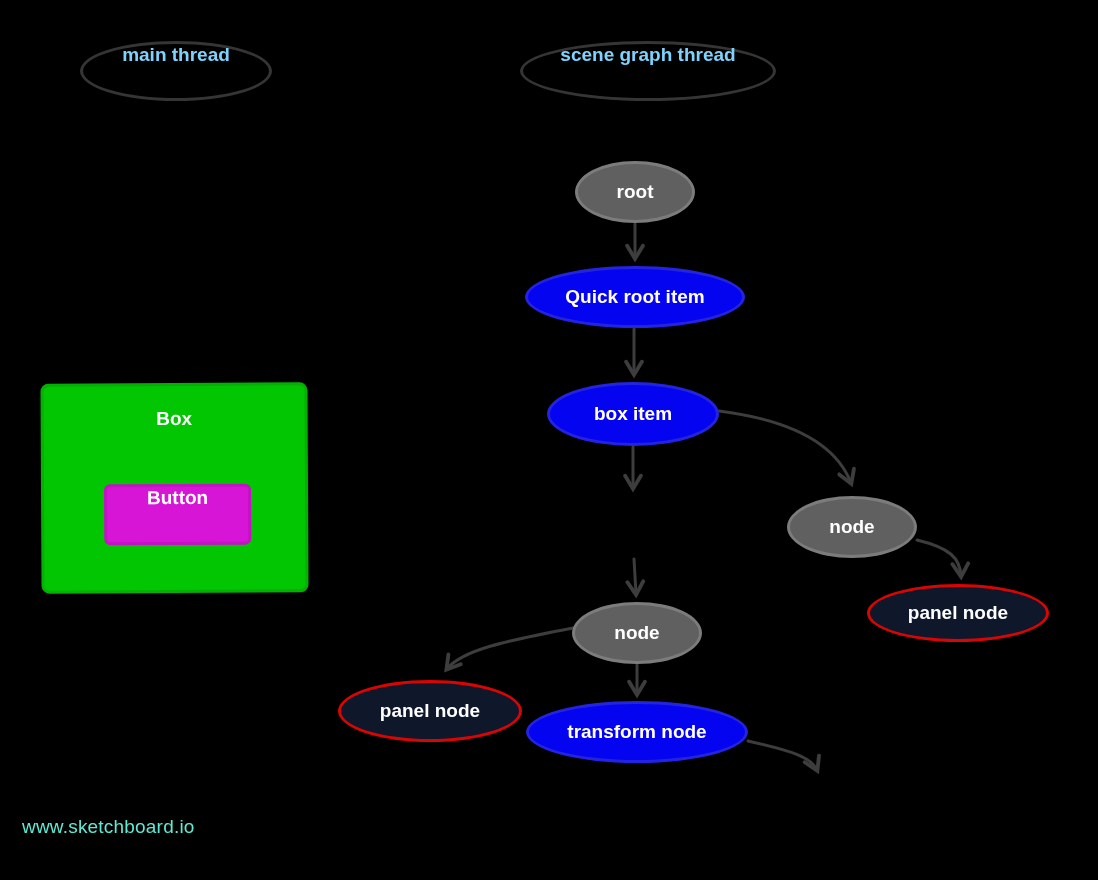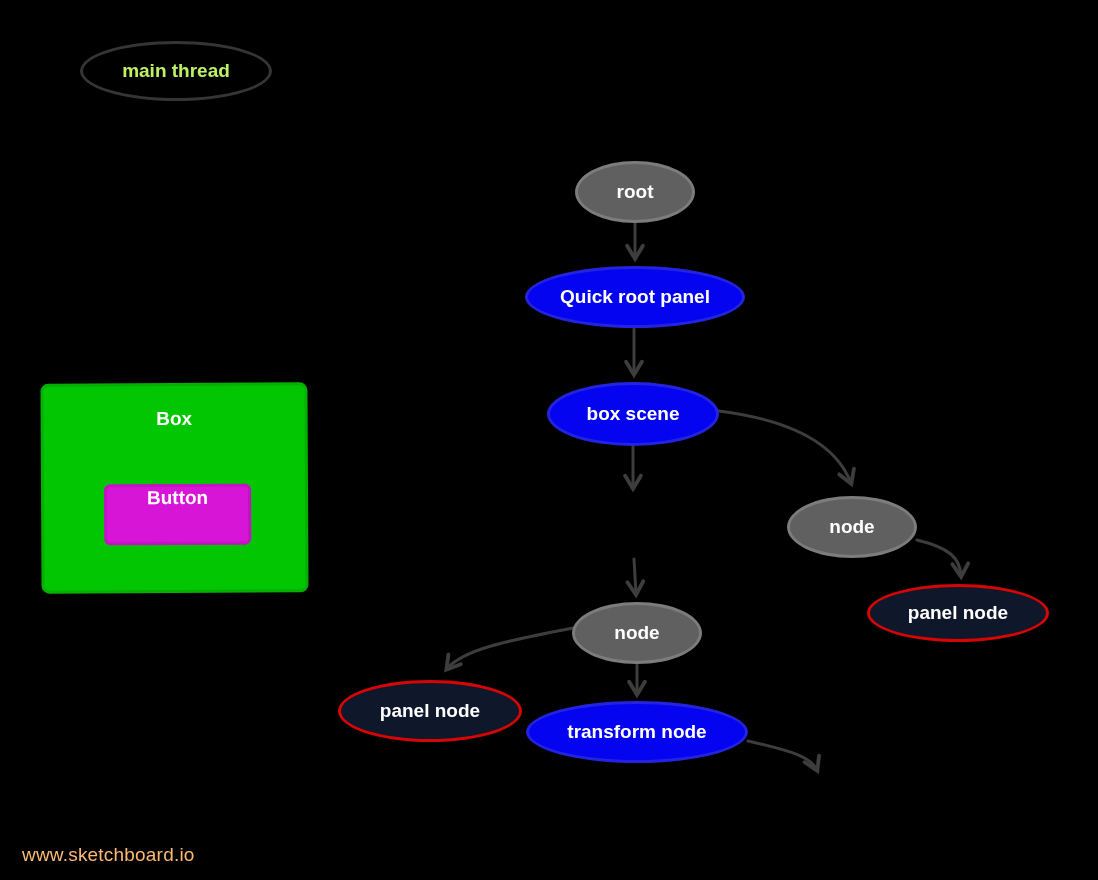--- a/index.html
+++ b/index.html
@@ -27,9 +27,8 @@
     border: 3px solid #353535;
     border-radius: 50%;
     display: flex;
-    align-items: center;
     justify-content: center;
-    color: #bef264;
+    color: #7dd3fc;
     font-weight: bold;
     font-size: 19px;
     background: transparent;

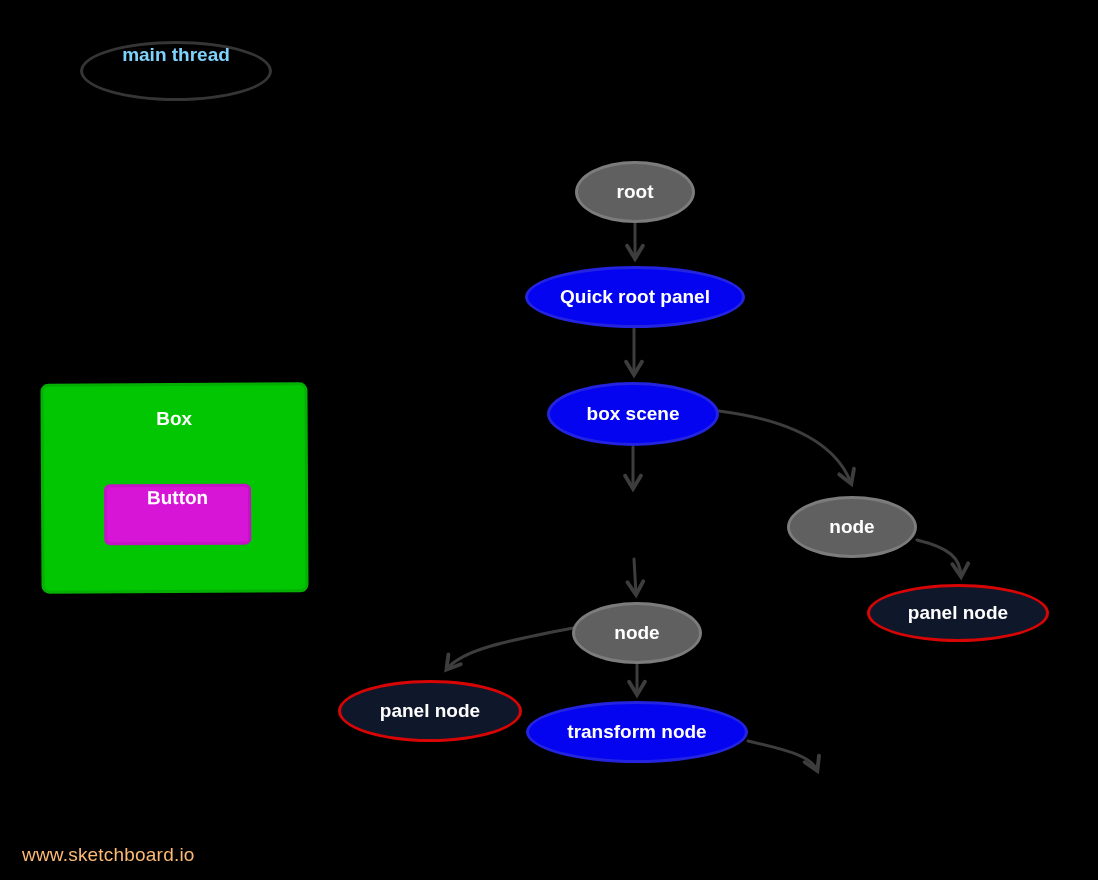--- a/index.html
+++ b/index.html
@@ -135,6 +135,9 @@
   <div class="thread-ellipse thread-main">
     <span>main thread</span>
   </div>
+  <div class="thread-ellipse thread-scene">
+    <span>scene graph thread</span>
+  </div>
 
   <div class="ui-box">
     <div class="ui-box-label">Box</div>

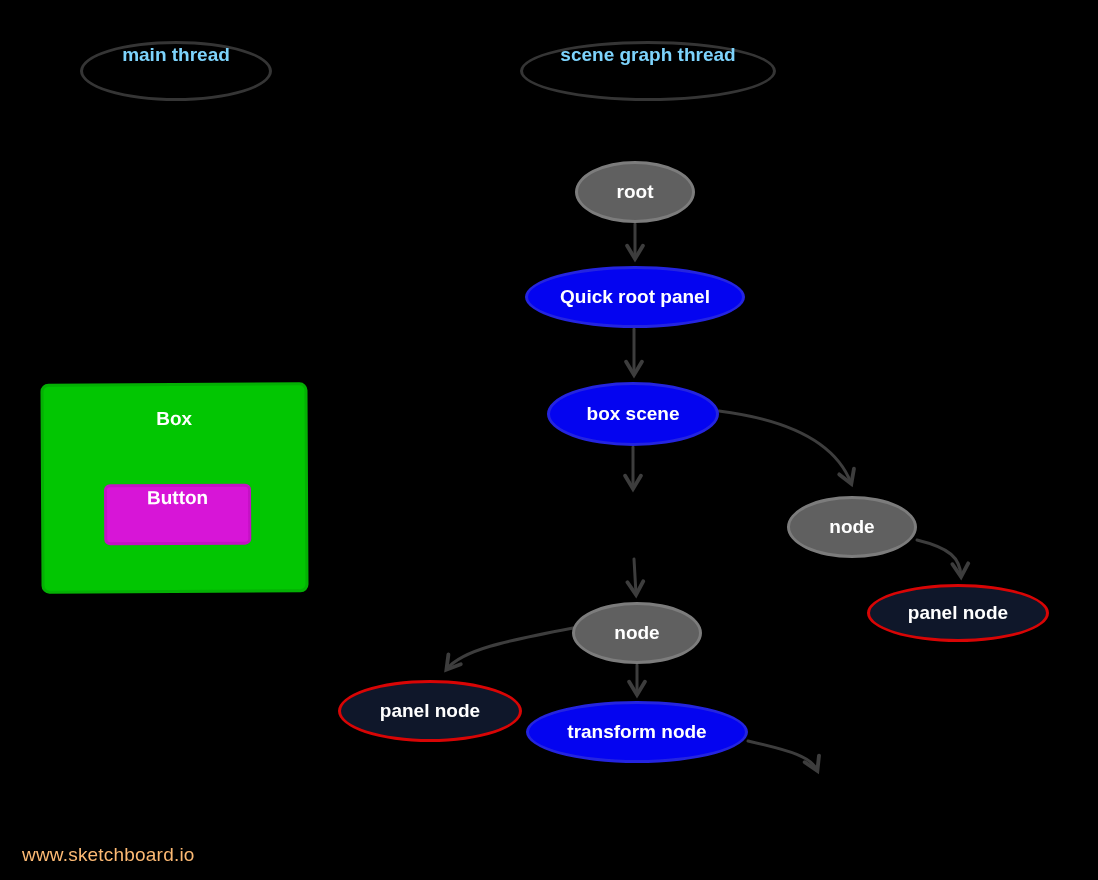--- a/index.html
+++ b/index.html
@@ -150,7 +150,7 @@
     <span>root</span>
   </div>
   <div class="gnode blue n-quick">
-    <span>Quick root panel</span>
+    <span>Quick root item</span>
   </div>
   <div class="gnode blue n-boxnode">
     <span>box scene</span>

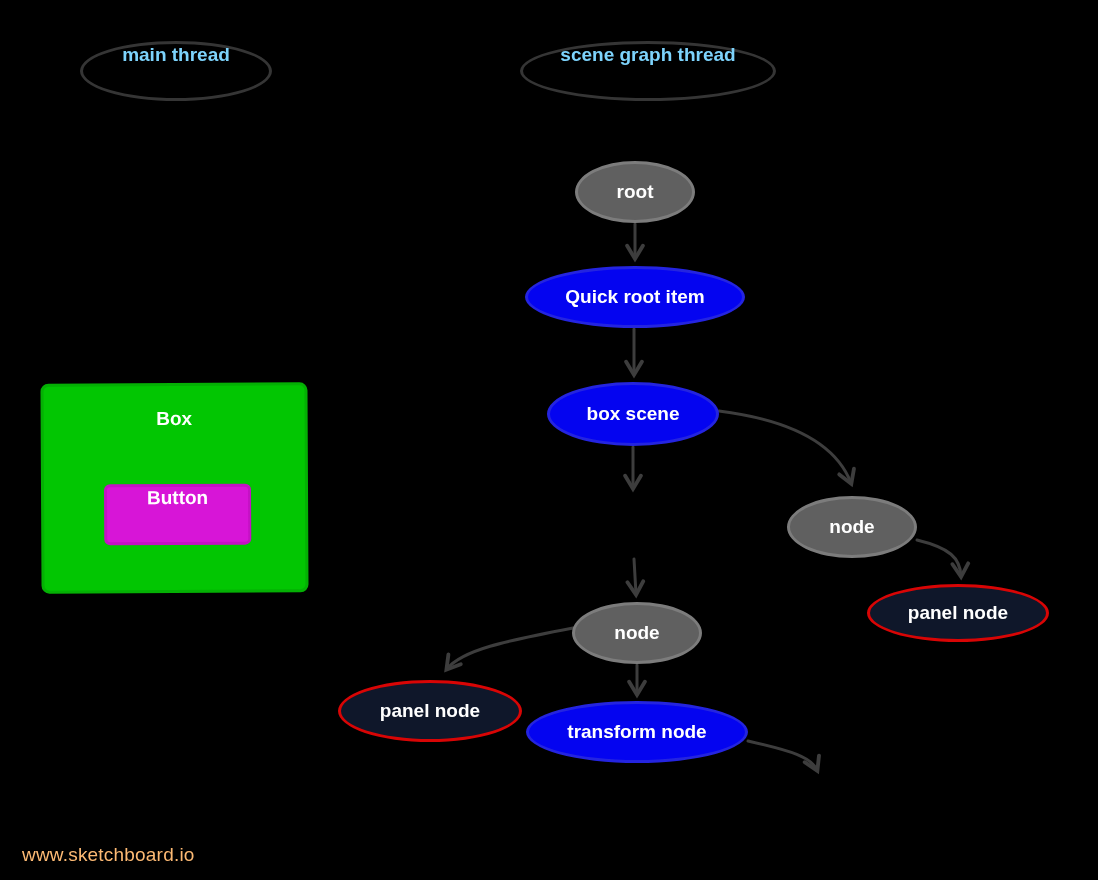--- a/index.html
+++ b/index.html
@@ -153,7 +153,7 @@
     <span>Quick root item</span>
   </div>
   <div class="gnode blue n-boxnode">
-    <span>box scene</span>
+    <span>box item</span>
   </div>
   <div class="gnode gray n-node-right">
     <span>node</span>

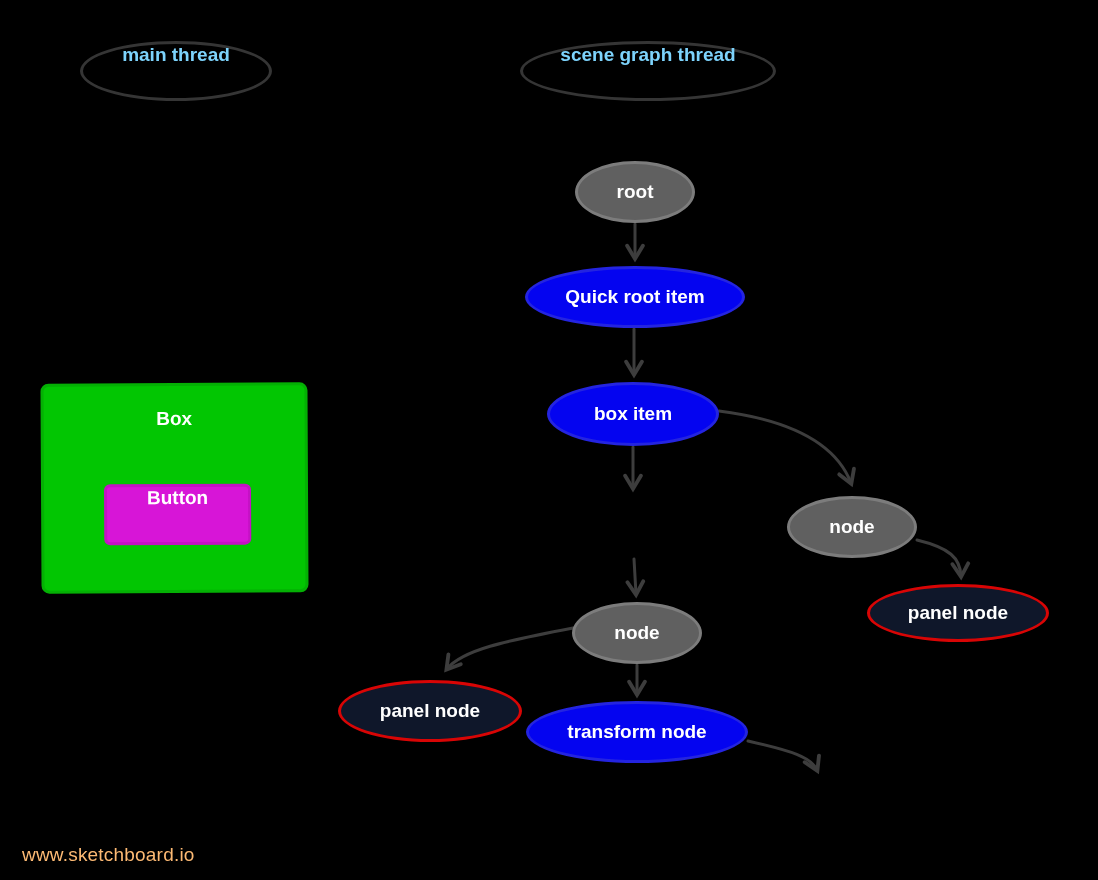--- a/index.html
+++ b/index.html
@@ -102,8 +102,8 @@
   }
   .watermark {
     position: absolute;
-    left: 22px; top: 844px;
-    color: #fdba74;
+    left: 22px; top: 816px;
+    color: #5eead4;
     font-size: 19px;
     letter-spacing: 0.2px;
   }

